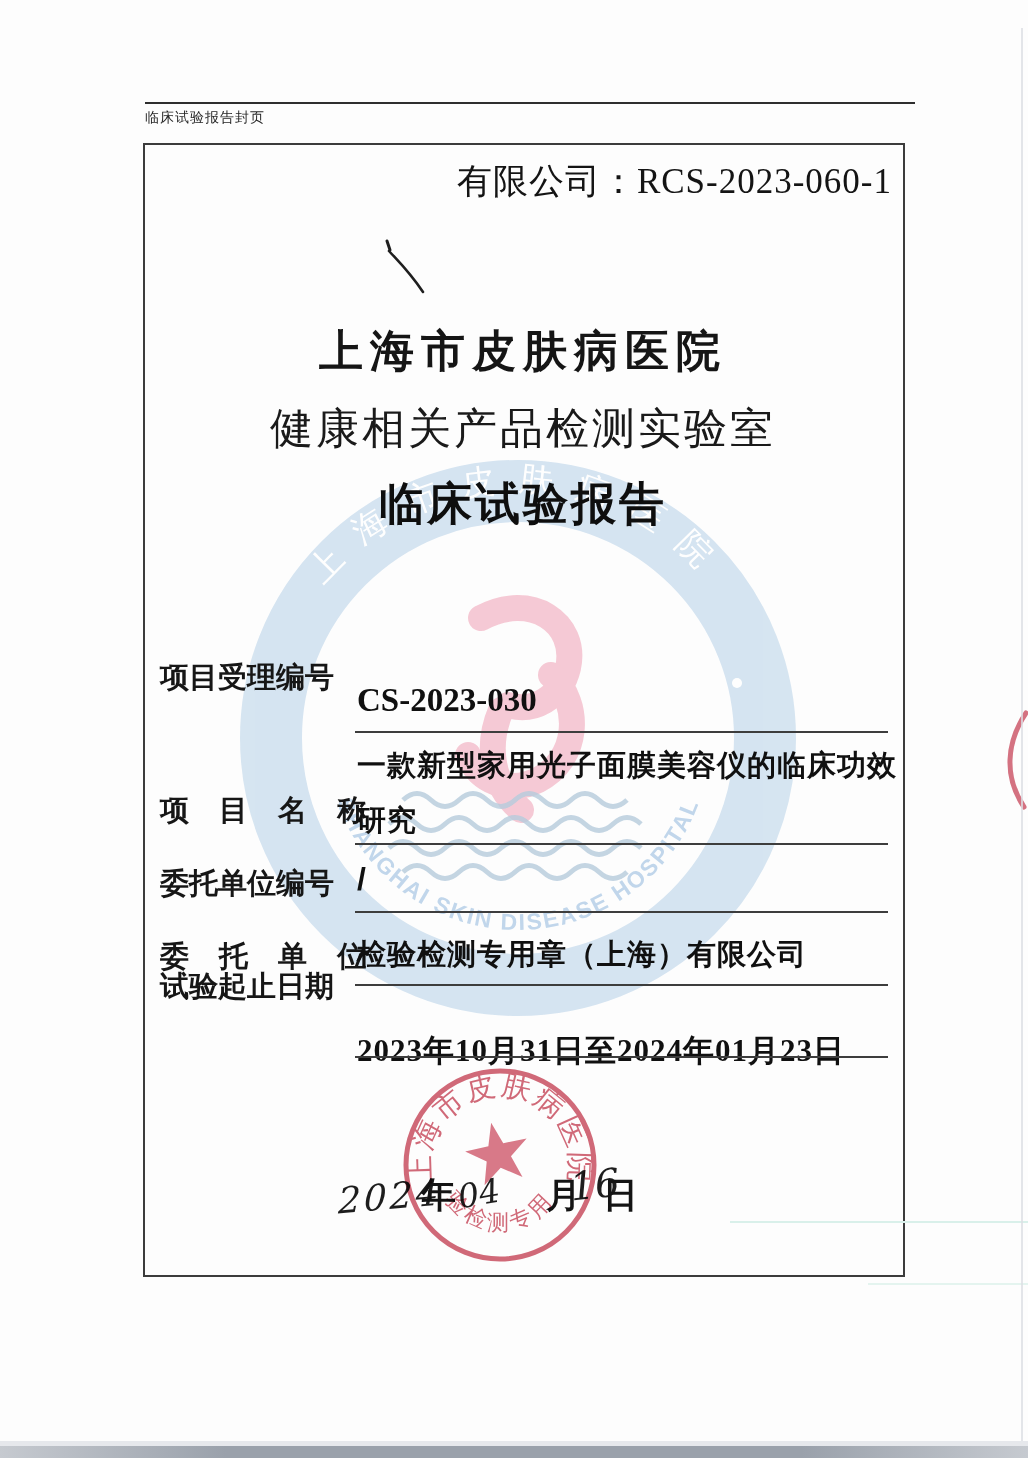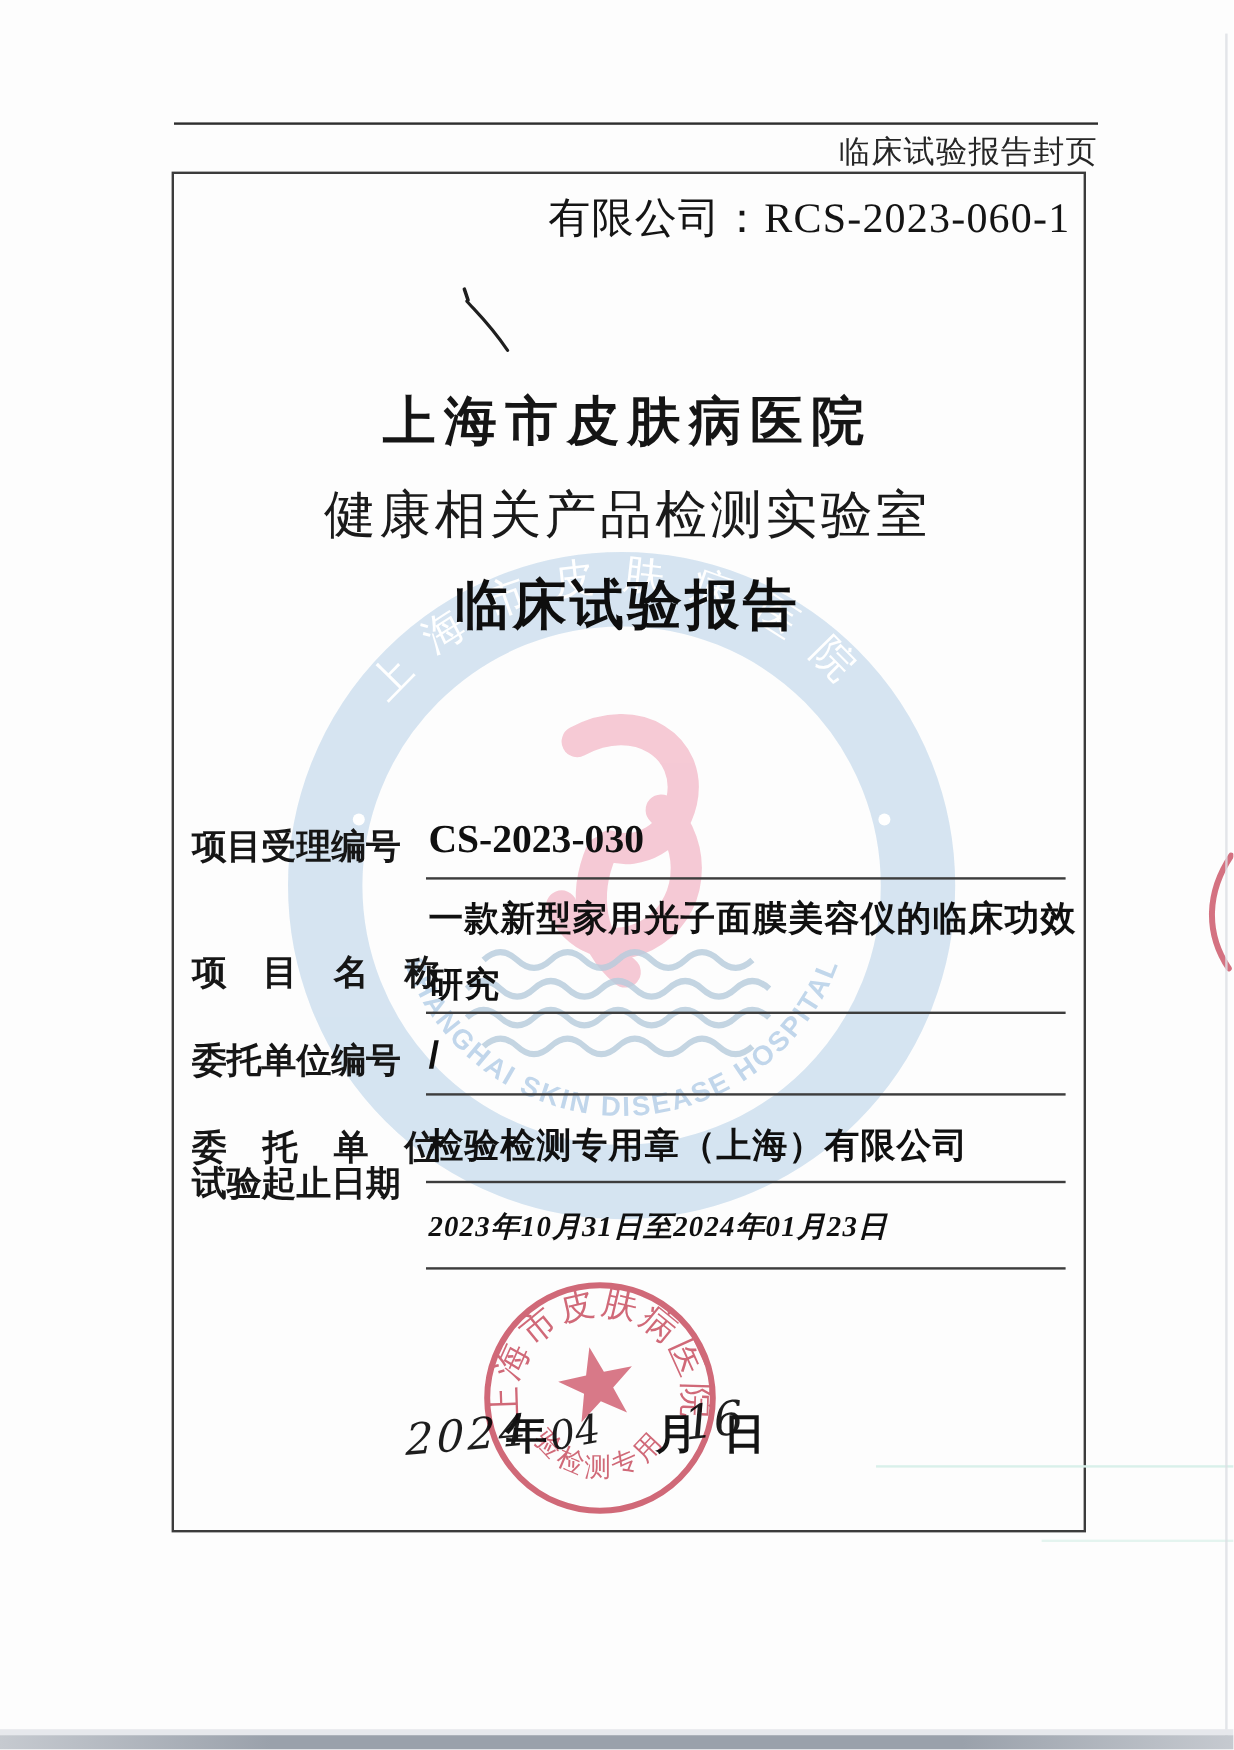--- a/index.html
+++ b/index.html
@@ -12,8 +12,8 @@
   .abs{position:absolute;}
   
   .top-rule{left:145px;top:102px;width:770px;height:2px;background:#2e2e2e;}
-  .page-header{left:145px;top:109px;width:770px;text-align:right;
-    font-size:26px;letter-spacing:1px;color:#262626;}
+  .page-header{left:145px;top:109px;width:770px;text-align:left;
+    font-size:14px;letter-spacing:1px;color:#262626;}
   
   .main-box{left:143px;top:143px;width:758px;height:1130px;border:2px solid #3c3c3c;background:transparent;}
   

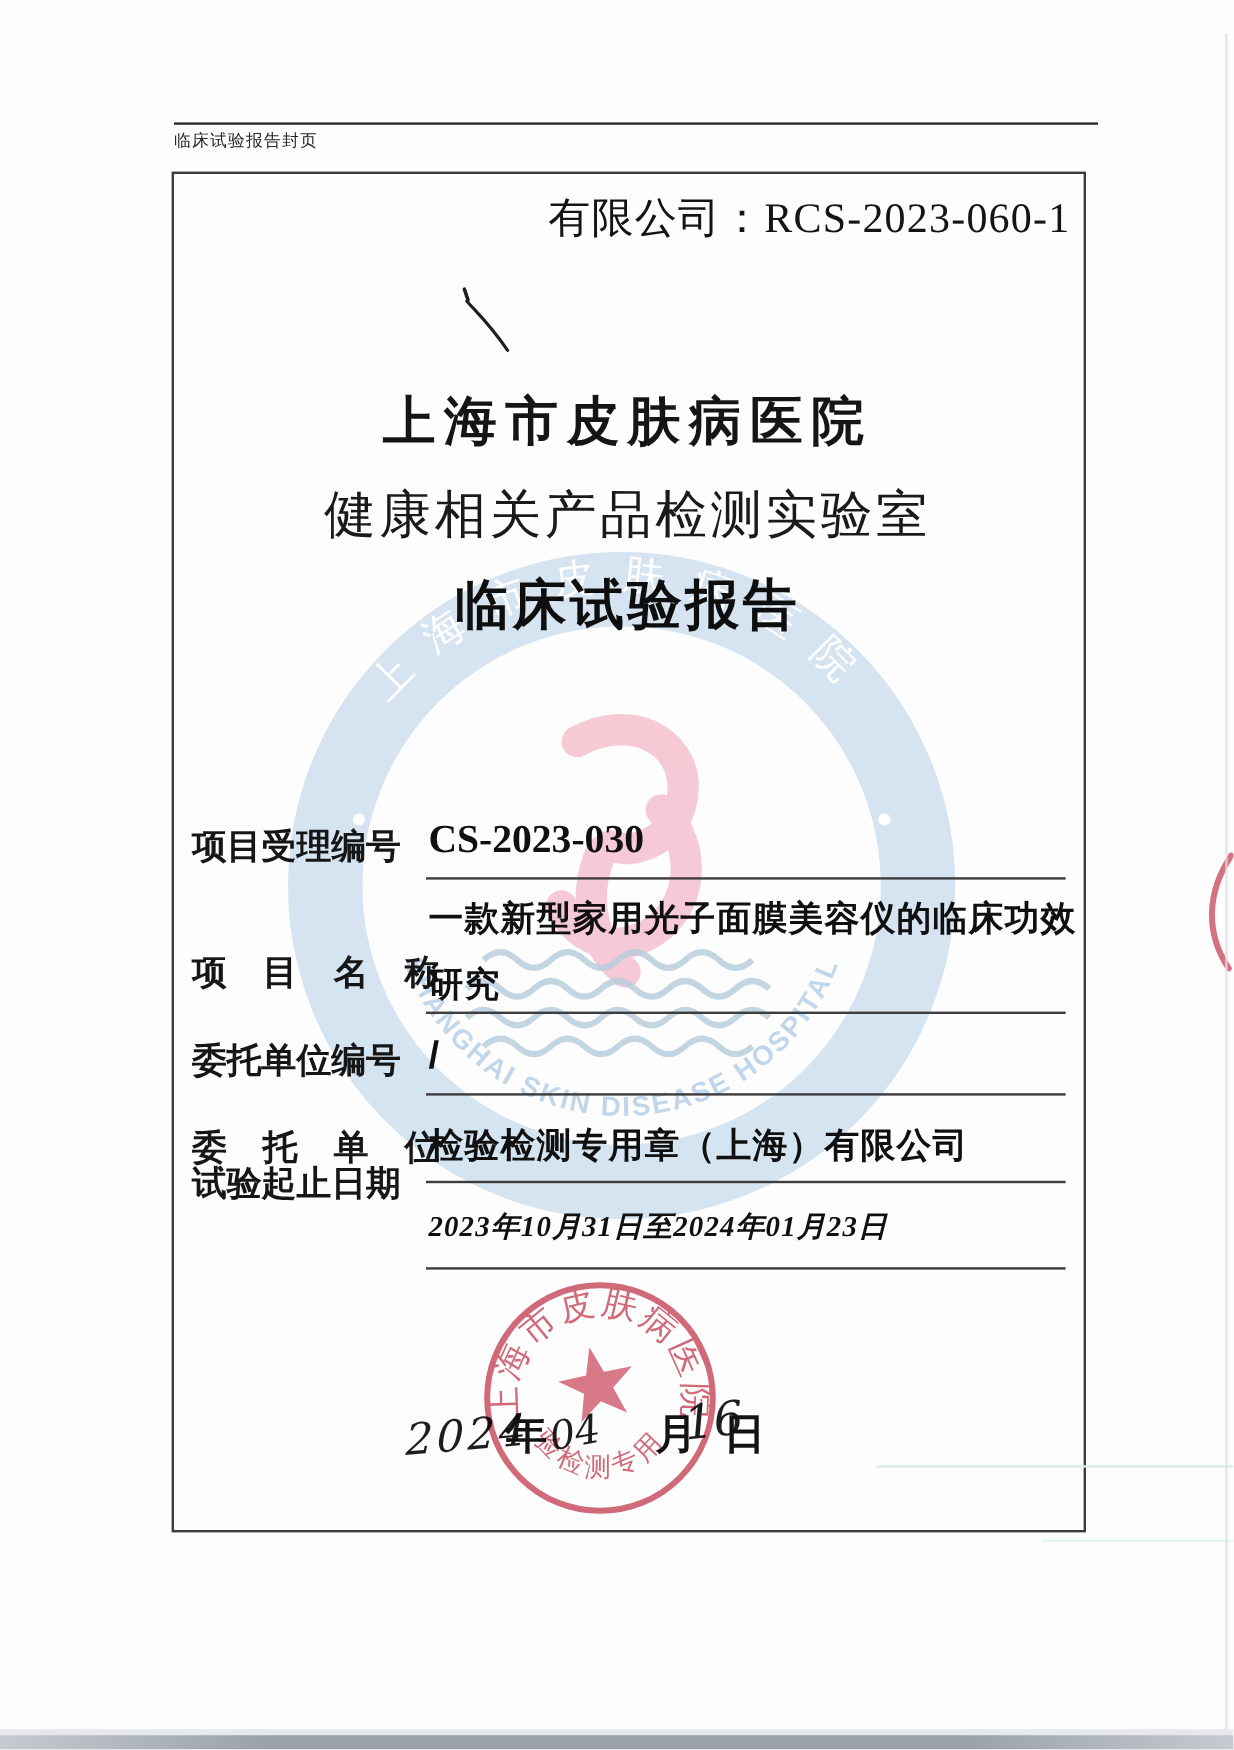--- a/index.html
+++ b/index.html
@@ -103,7 +103,7 @@
 <div class="abs title lab-title">健康相关产品检测实验室</div>
 <div class="abs title doc-title">临床试验报告</div>
 
-<div class="abs f-label" style="top:686px;text-align:center;">项目受理编号</div>
+<div class="abs f-label" style="top:658px;text-align:center;">项目受理编号</div>
 <div class="abs f-value v-serif" style="top:682px;">CS-2023-030</div>
 <div class="abs underline" style="top:731px;"></div>
 

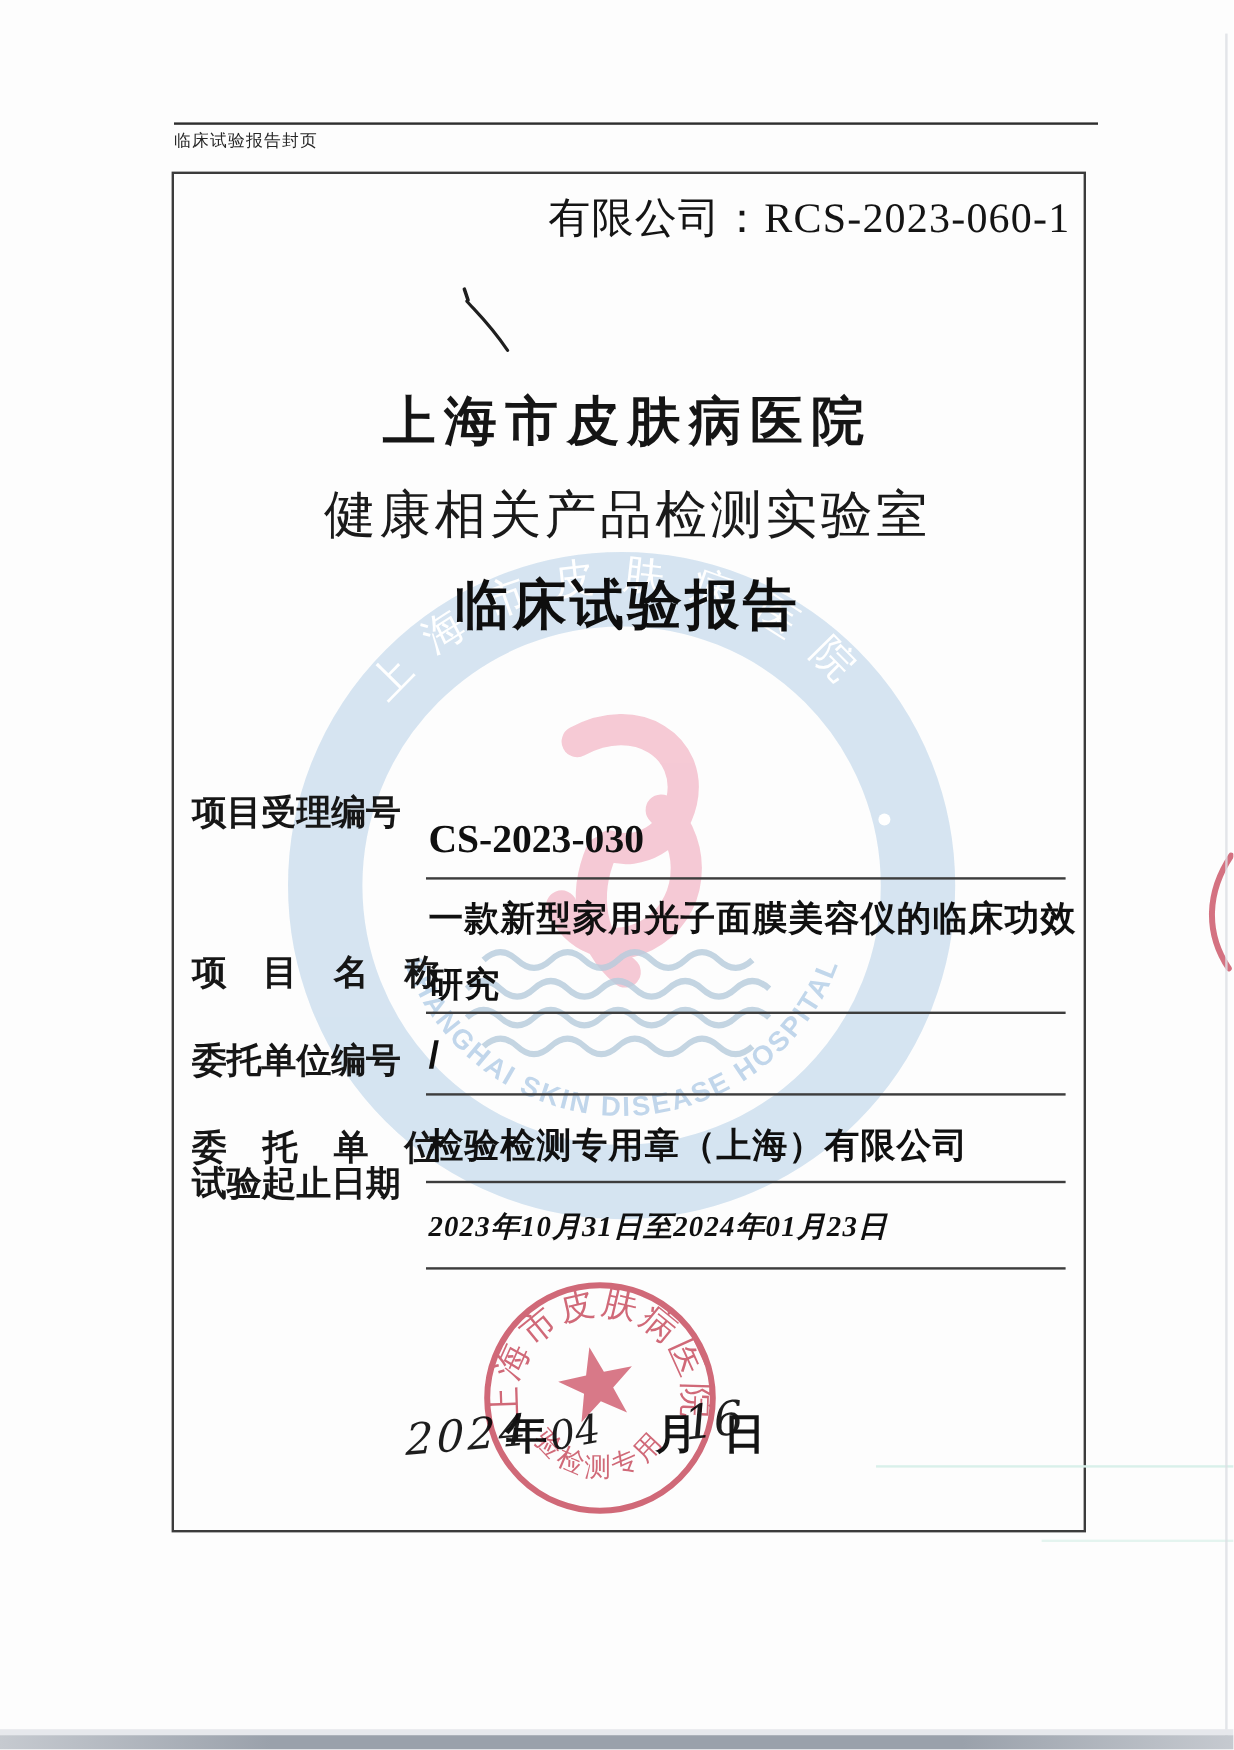--- a/index.html
+++ b/index.html
@@ -121,7 +121,7 @@
 <div class="abs underline" style="top:984px;"></div>
 
 <div class="abs f-label" style="top:967px;">试验起止日期</div>
-<div class="abs f-value v-serif" style="top:1006px;font-size:24px;letter-spacing:1px;font-style:italic;">2023年10月31日至2024年01月23日</div>
+<div class="abs f-value v-serif" style="top:1030px;font-size:31px;letter-spacing:1px;">2023年10月31日至2024年01月23日</div>
 <div class="abs underline" style="top:1056px;"></div>
 
 <div class="abs hand" style="left:338px;top:1176px;font-size:36px;letter-spacing:3px;transform:rotate(-5deg) skewX(-6deg);">2024</div>

